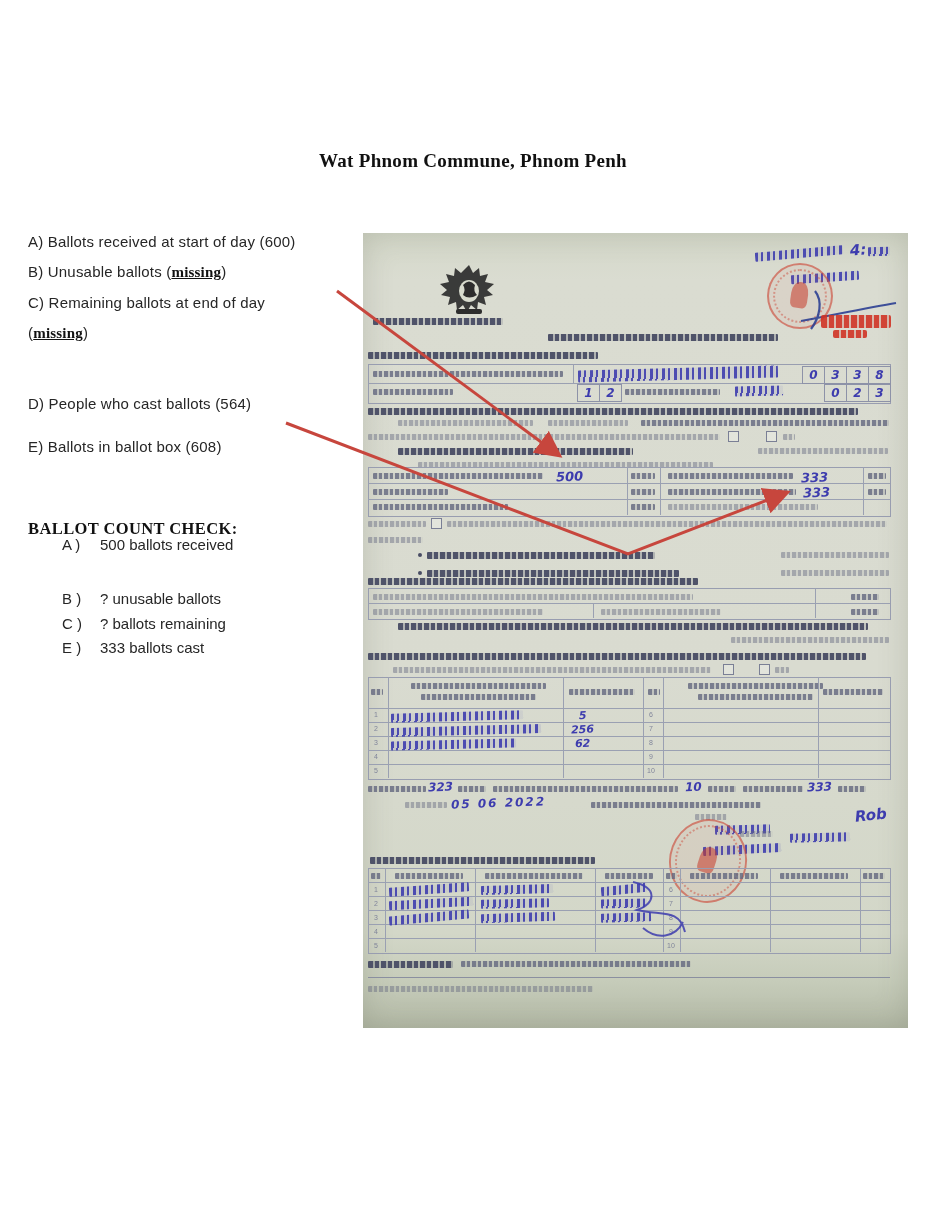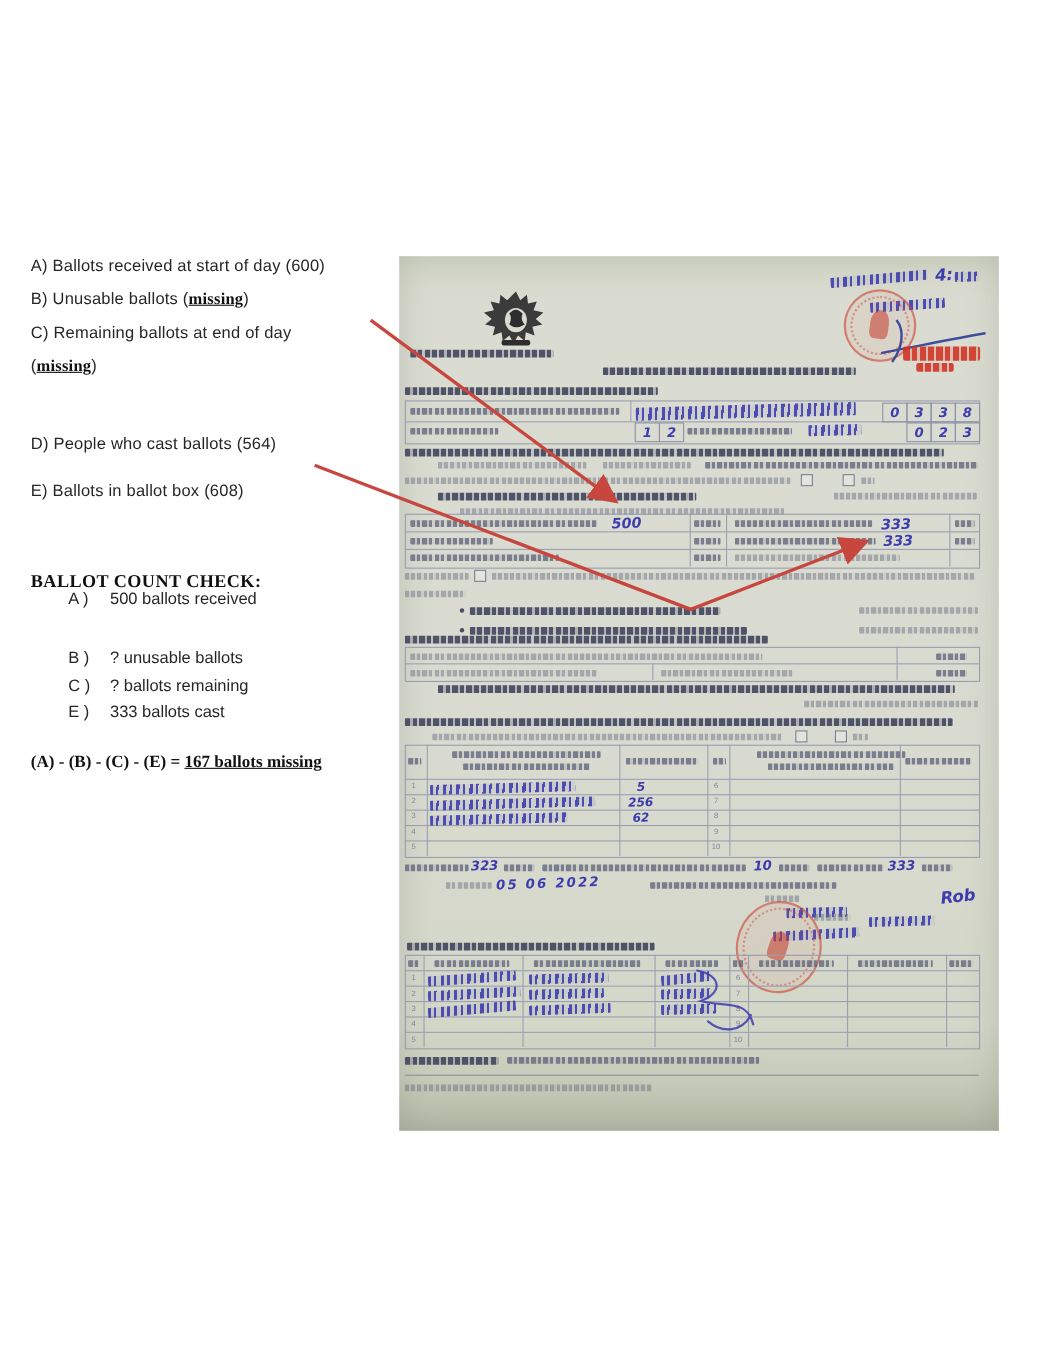--- a/index.html
+++ b/index.html
@@ -45,6 +45,7 @@
 
 <div id="page">
 
+  <div class="title-line" style="top:150px">Wat Phnom Commune, Phnom Penh</div>
 
   <div class="ann" style="top:233px">A) Ballots received at start of day (600)</div>
   <div class="ann" style="top:263px"><span>B) Unusable ballots (</span><span class="miss">missing</span><span>)</span></div>

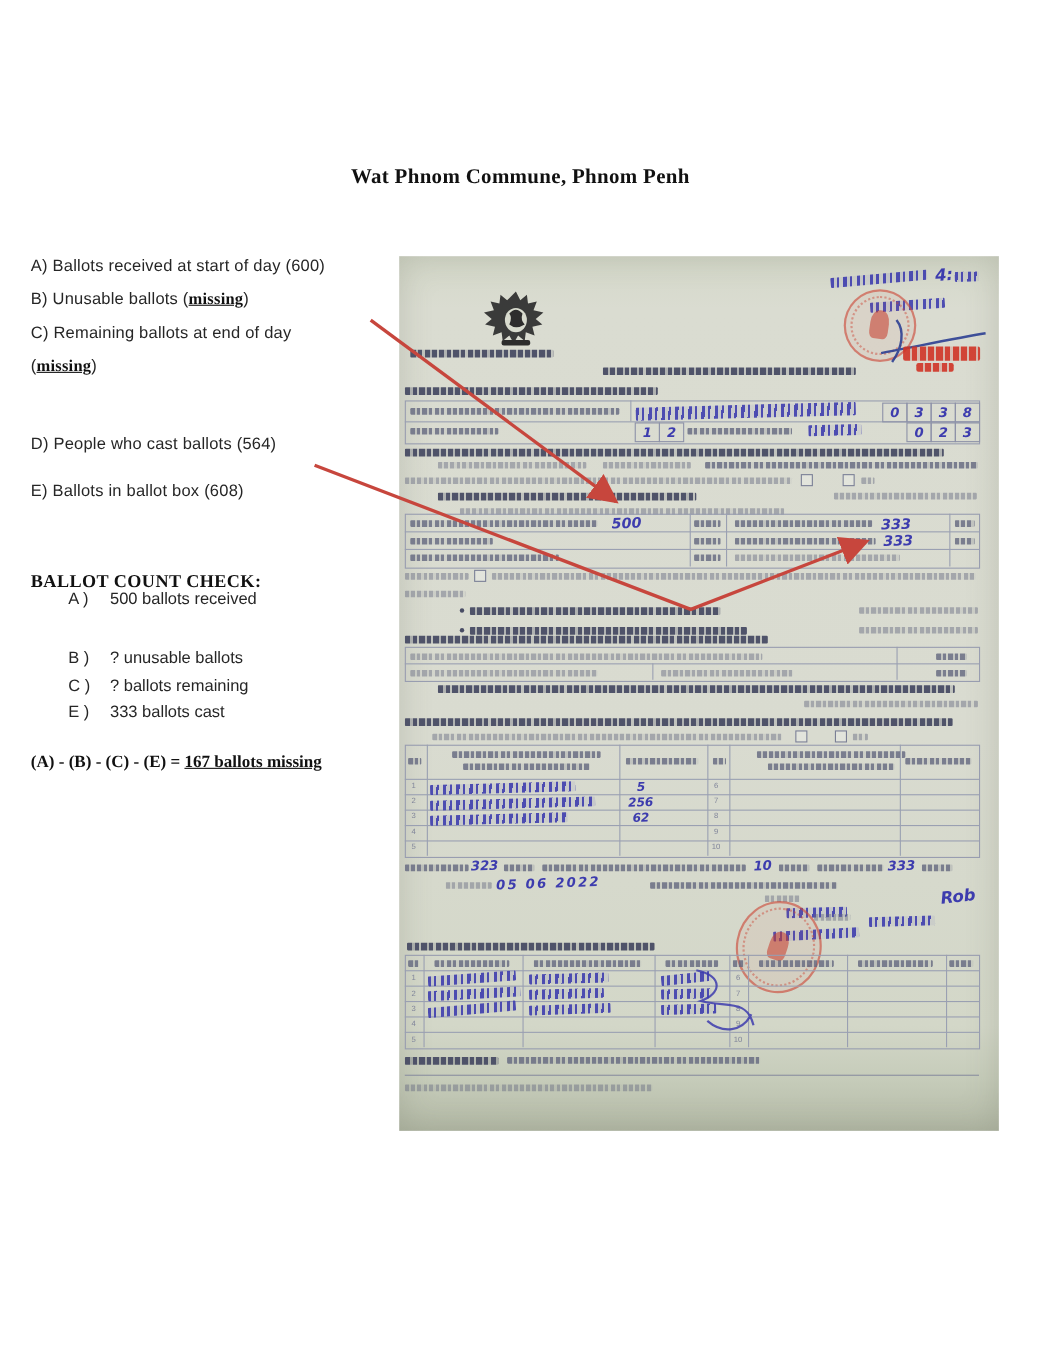--- a/index.html
+++ b/index.html
@@ -59,7 +59,6 @@
   <div class="chk-row" style="top:590px"><span class="lt">B )</span><span>? unusable ballots</span></div>
   <div class="chk-row" style="top:615px"><span class="lt">C )</span><span>? ballots remaining</span></div>
   <div class="chk-row" style="top:639px"><span class="lt">E )</span><span>333 ballots cast</span></div>
-  <div class="eq" style="top:684px"><span>(A) - (B) - (C) - (E) = </span><u>167 ballots missing</u></div>
 
   <div id="photo">
 

